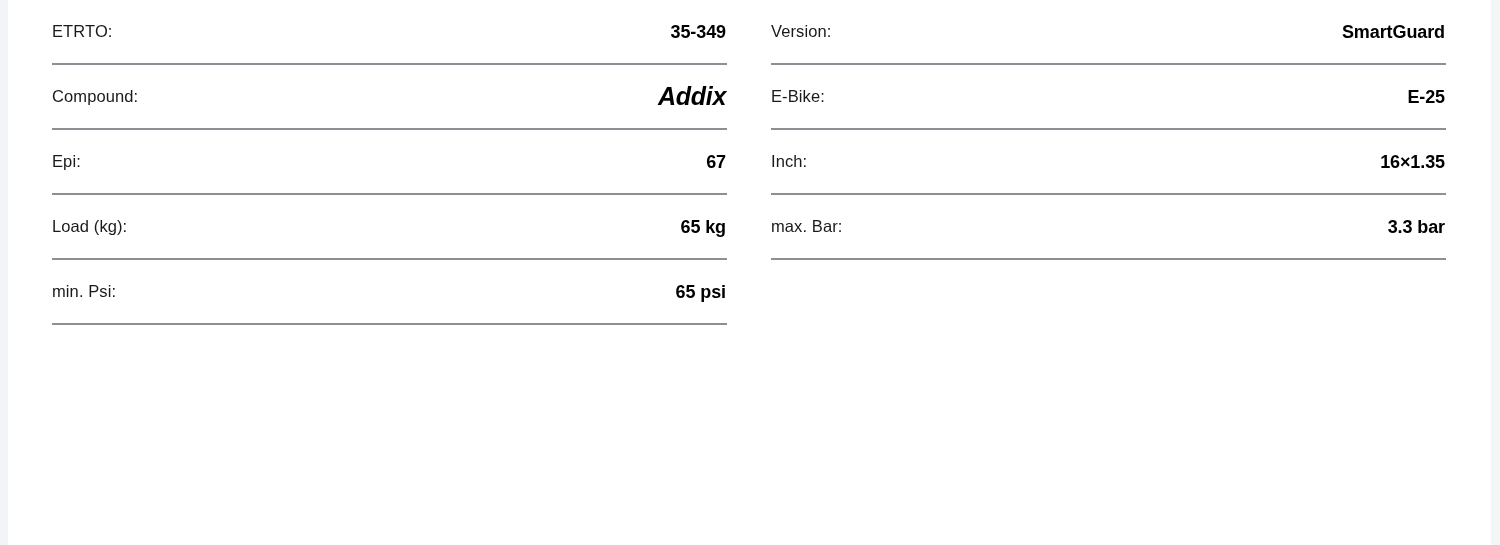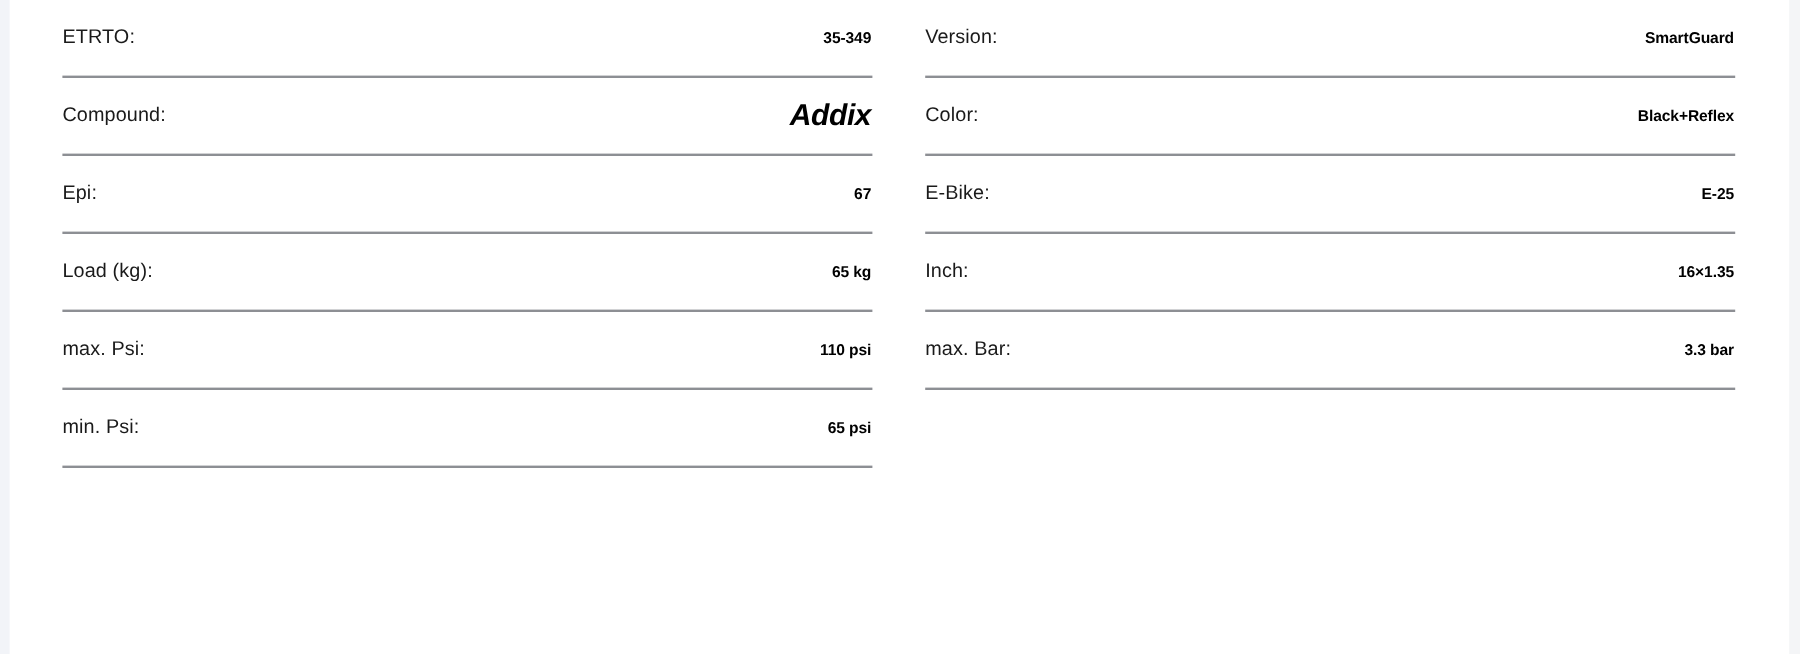--- a/index.html
+++ b/index.html
@@ -70,7 +70,7 @@
     white-space: nowrap;
   }
   .spec-value {
-    font-size: 13px;
+    font-size: 18px;
     font-weight: 700;
     color: #000000;
     letter-spacing: -0.1px;

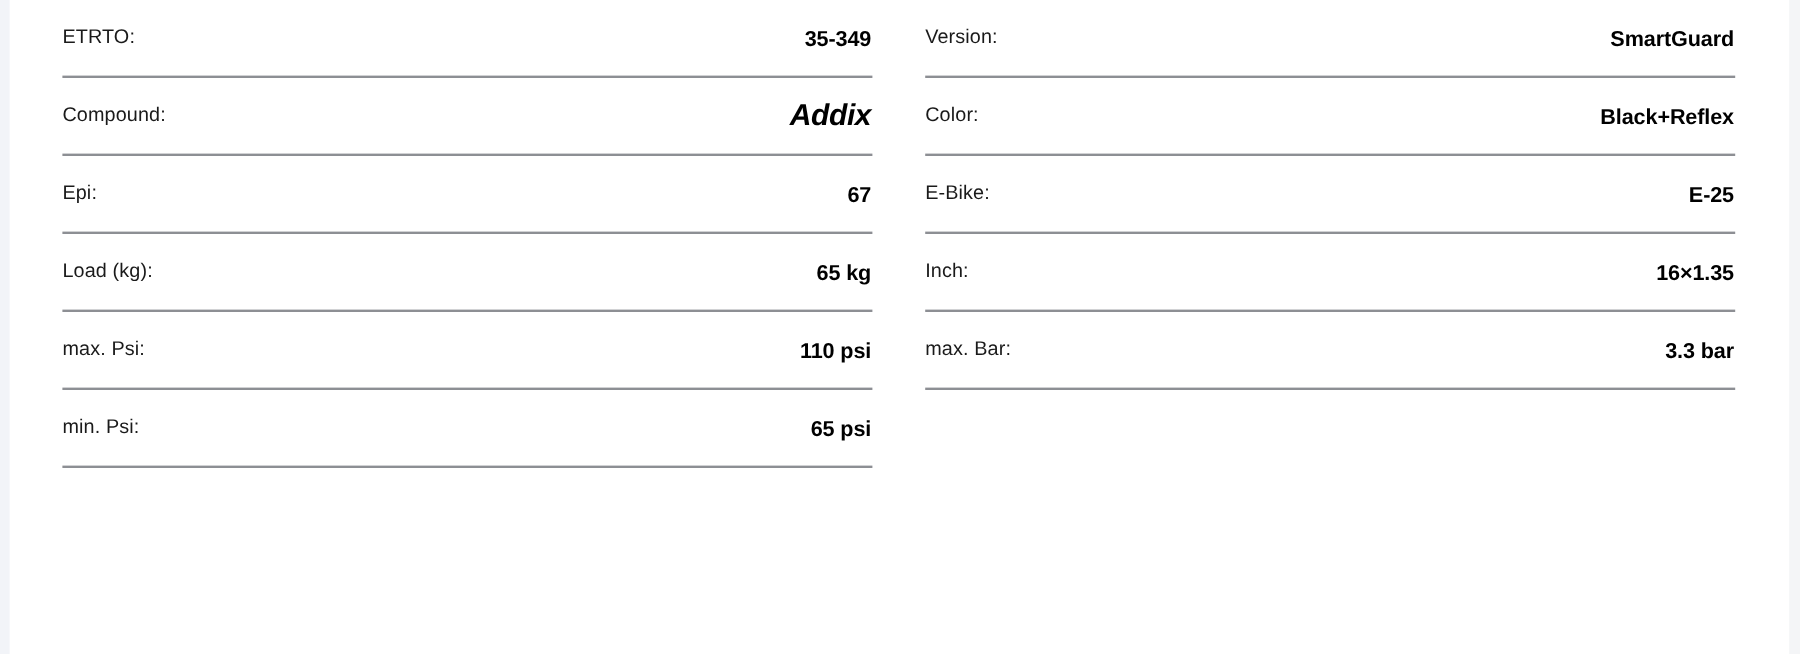--- a/index.html
+++ b/index.html
@@ -125,10 +125,6 @@
           <span class="spec-value">SmartGuard</span>
         </div>
         <div class="spec-row">
-          <span class="spec-label">Color:</span>
-          <span class="spec-value">Black+Reflex</span>
-        </div>
-        <div class="spec-row">
           <span class="spec-label">E-Bike:</span>
           <span class="spec-value">E-25</span>
         </div>

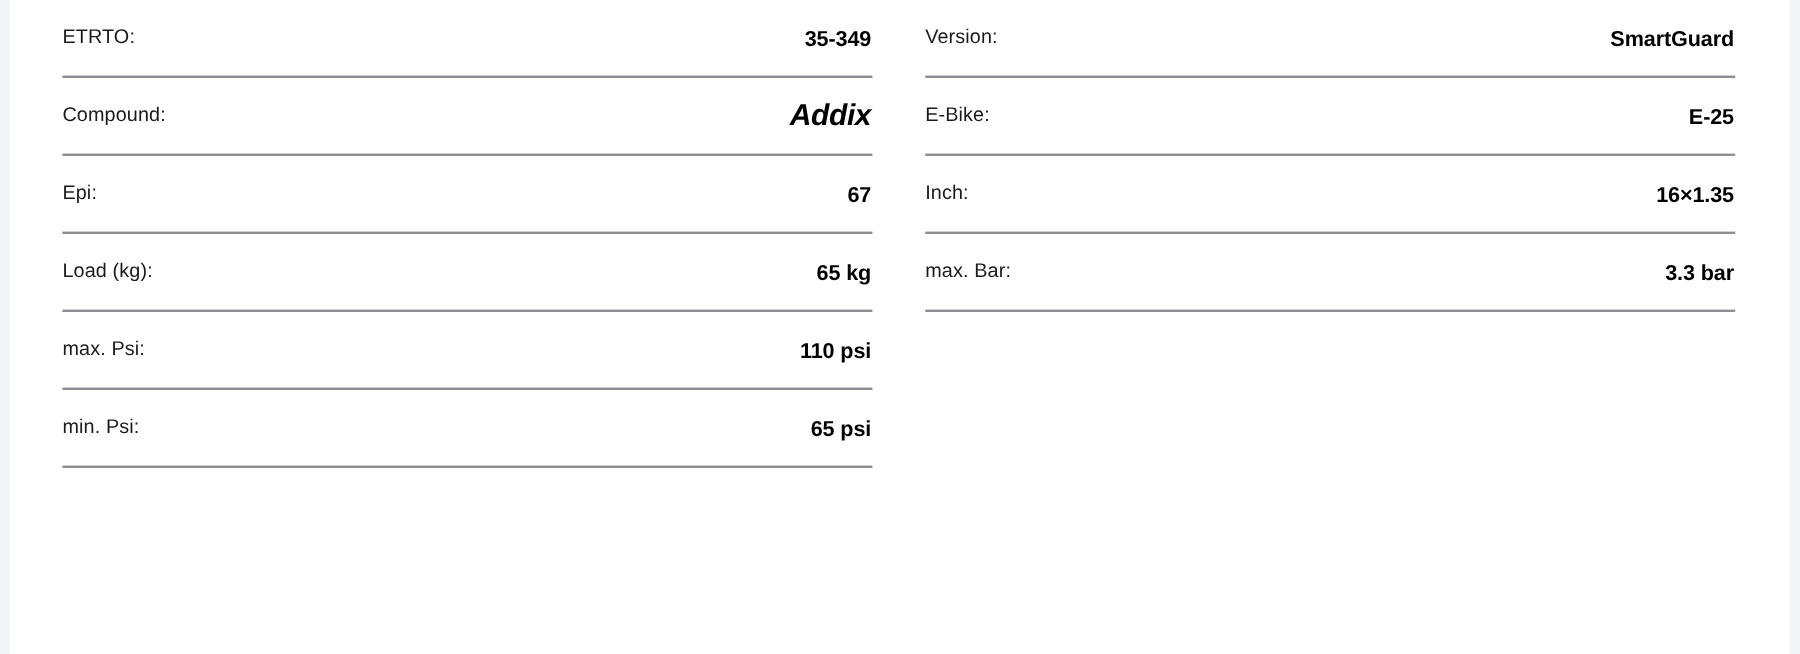--- a/index.html
+++ b/index.html
@@ -111,10 +111,6 @@
           <span class="spec-value">65 kg</span>
         </div>
         <div class="spec-row">
-          <span class="spec-label">max. Psi:</span>
-          <span class="spec-value">110 psi</span>
-        </div>
-        <div class="spec-row">
           <span class="spec-label">min. Psi:</span>
           <span class="spec-value">65 psi</span>
         </div>

